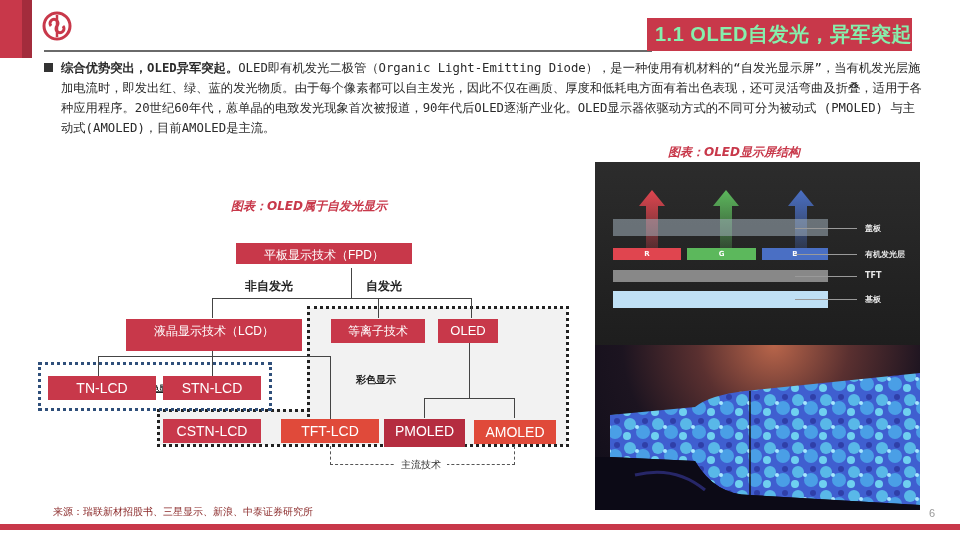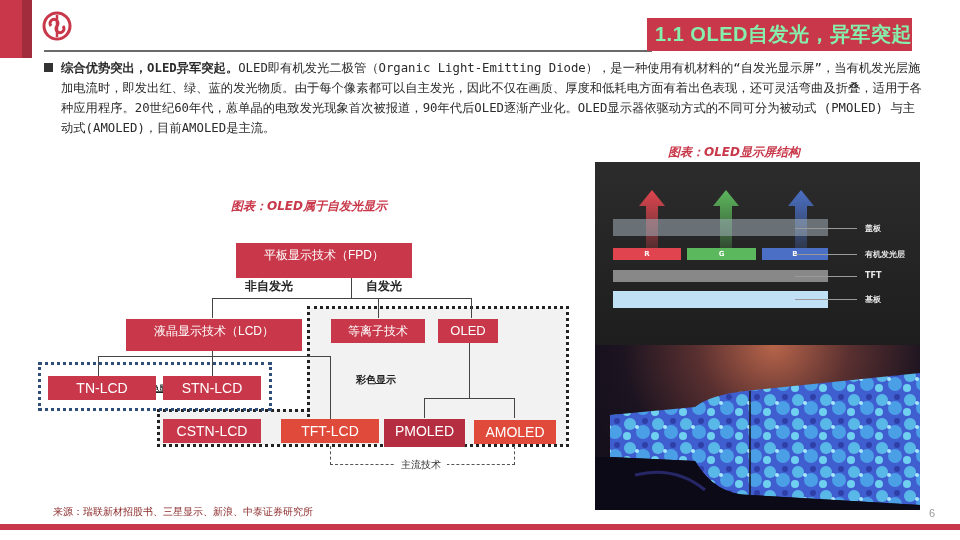--- a/index.html
+++ b/index.html
@@ -106,7 +106,7 @@
   <div class="dia-line" style="left:424px; top:398px; width:1px; height:20px;"></div>
   <div class="dia-line" style="left:514px; top:398px; width:1px; height:20px;"></div>
 
-  <div class="dia-box" style="left:236px; top:243px; width:176px; height:35px; line-height:25px; font-size:12px;">平板显示技术（FPD）</div>
+  <div class="dia-box" style="left:236px; top:243px; width:176px; height:21px; line-height:25px; font-size:12px;">平板显示技术（FPD）</div>
   <div class="dia-label" style="left:245px; top:278px;">非自发光</div>
   <div class="dia-label" style="left:366px; top:278px;">自发光</div>
 

